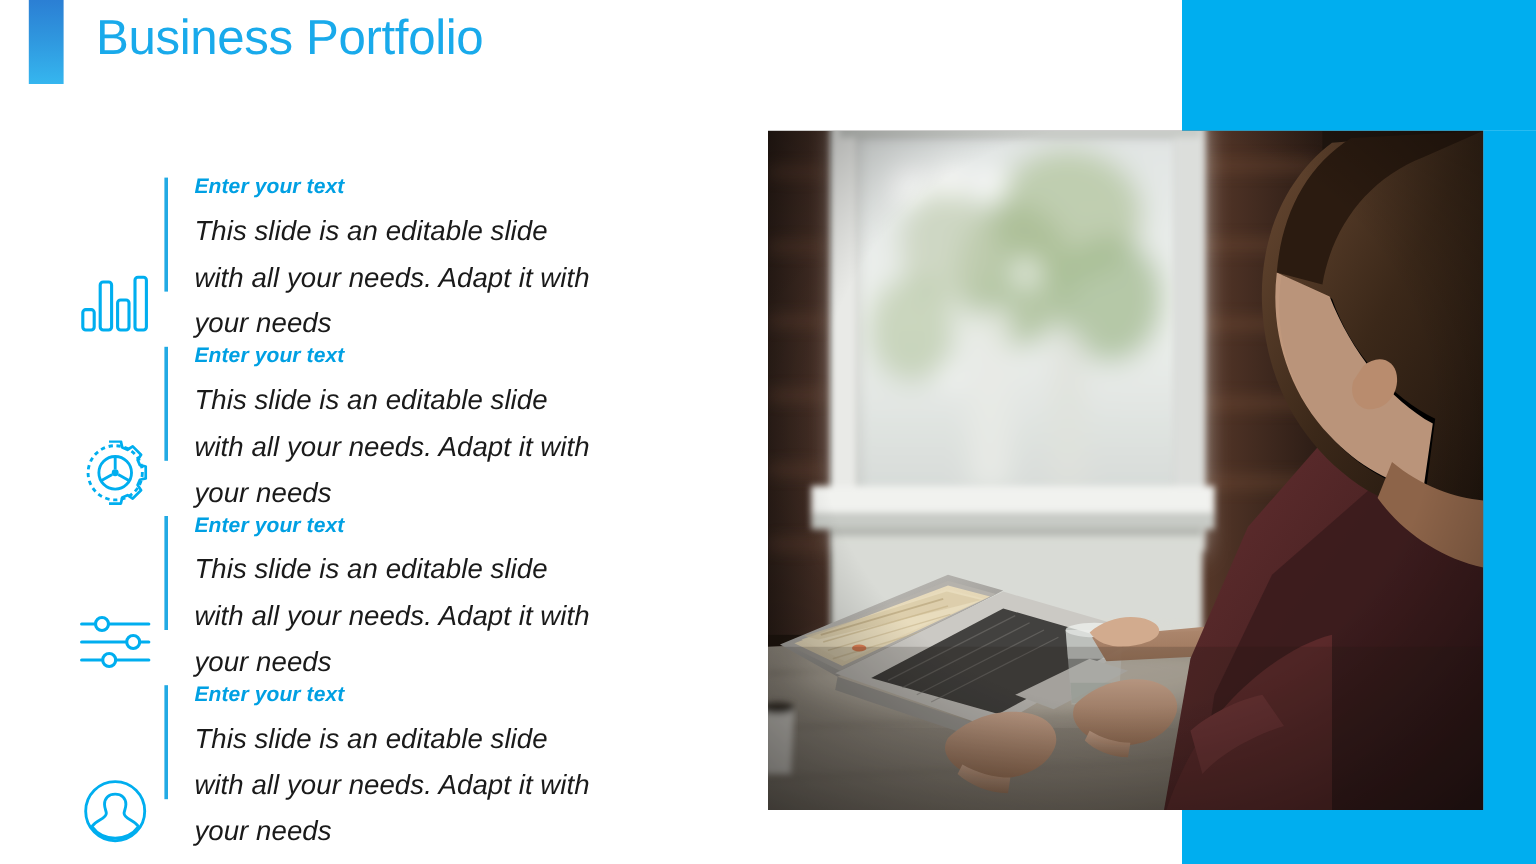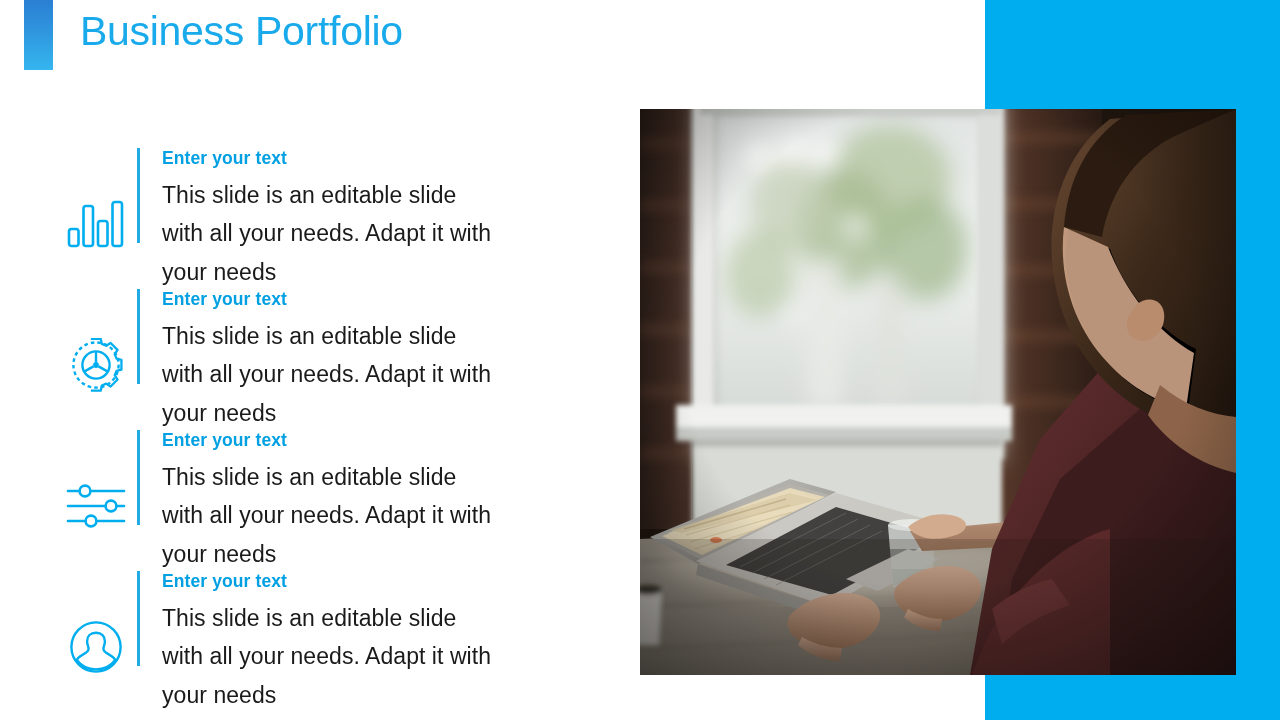--- a/index.html
+++ b/index.html
@@ -47,7 +47,7 @@
   .feature {
     position:relative;
     height:141px;
-    display:flex; align-items:center;
+    display:flex; align-items:flex-end;font-style:italic;
   }
   .feature-icon {
     width:72px; min-width:72px; height:72px;

